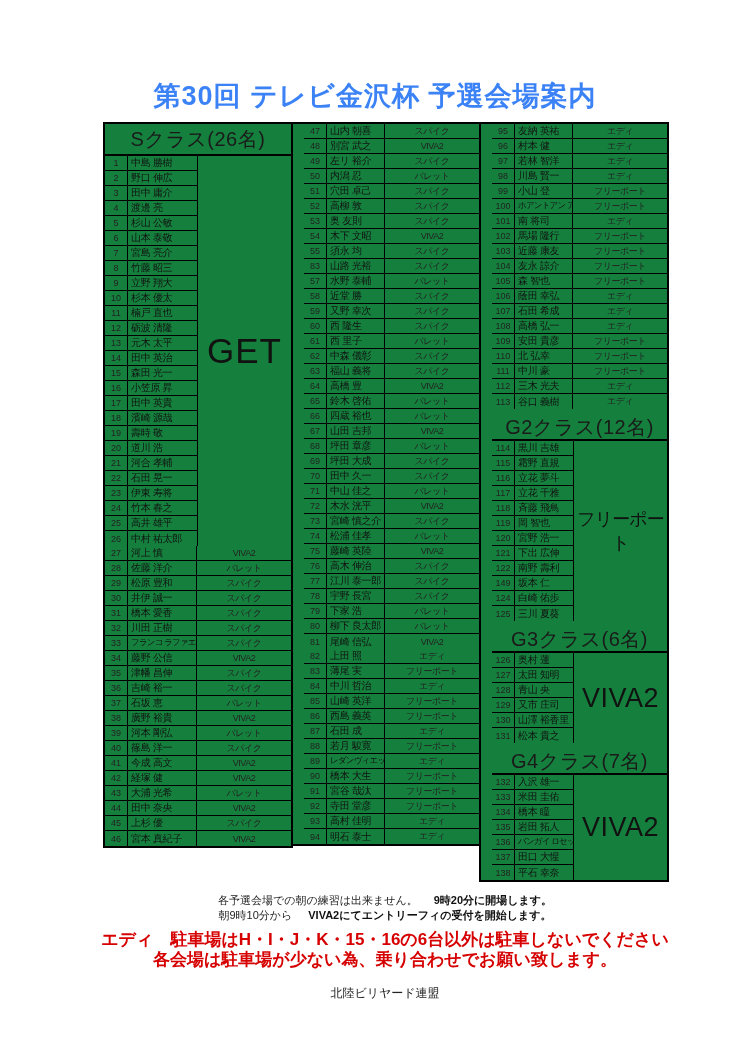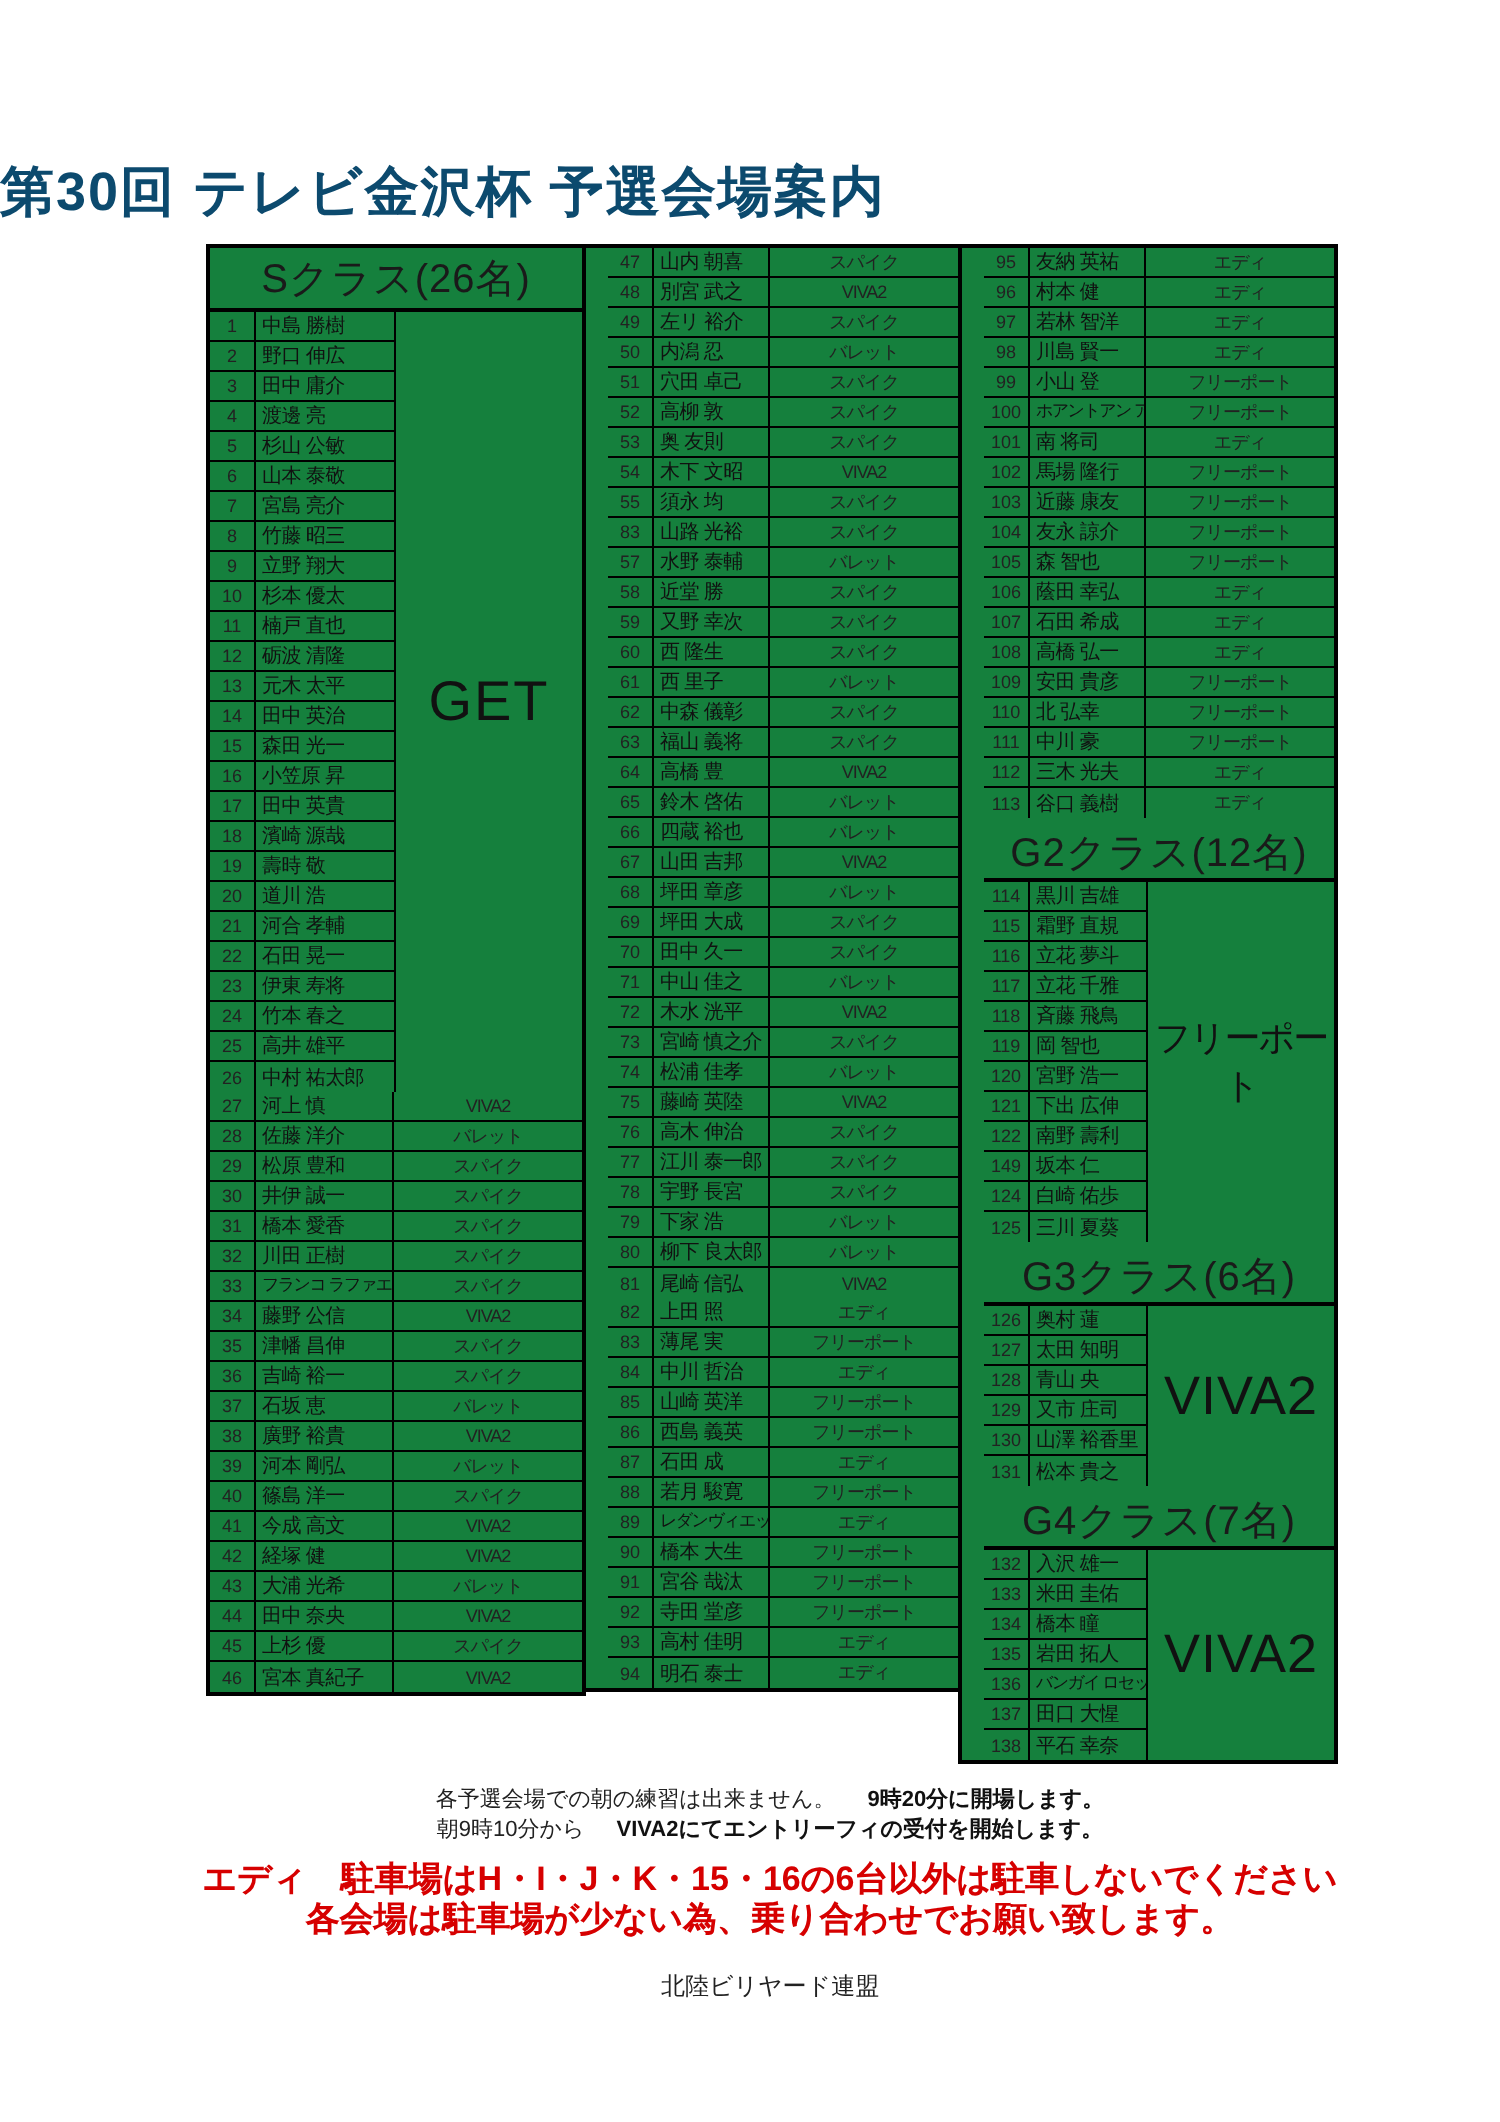--- a/index.html
+++ b/index.html
@@ -11,8 +11,8 @@
   }
   .title {
     position: absolute; top: 78px; left: 0; width: 750px;
-    font-size: 27px; font-weight: bold; letter-spacing: 1px;
-    color:#0c4a6e;
+    text-align: center; font-size: 27px; font-weight: bold; letter-spacing: 1px;
+    color:#3b82f6;
   }
   .table-wrap {
     position: absolute; left: 103px; top: 122px;

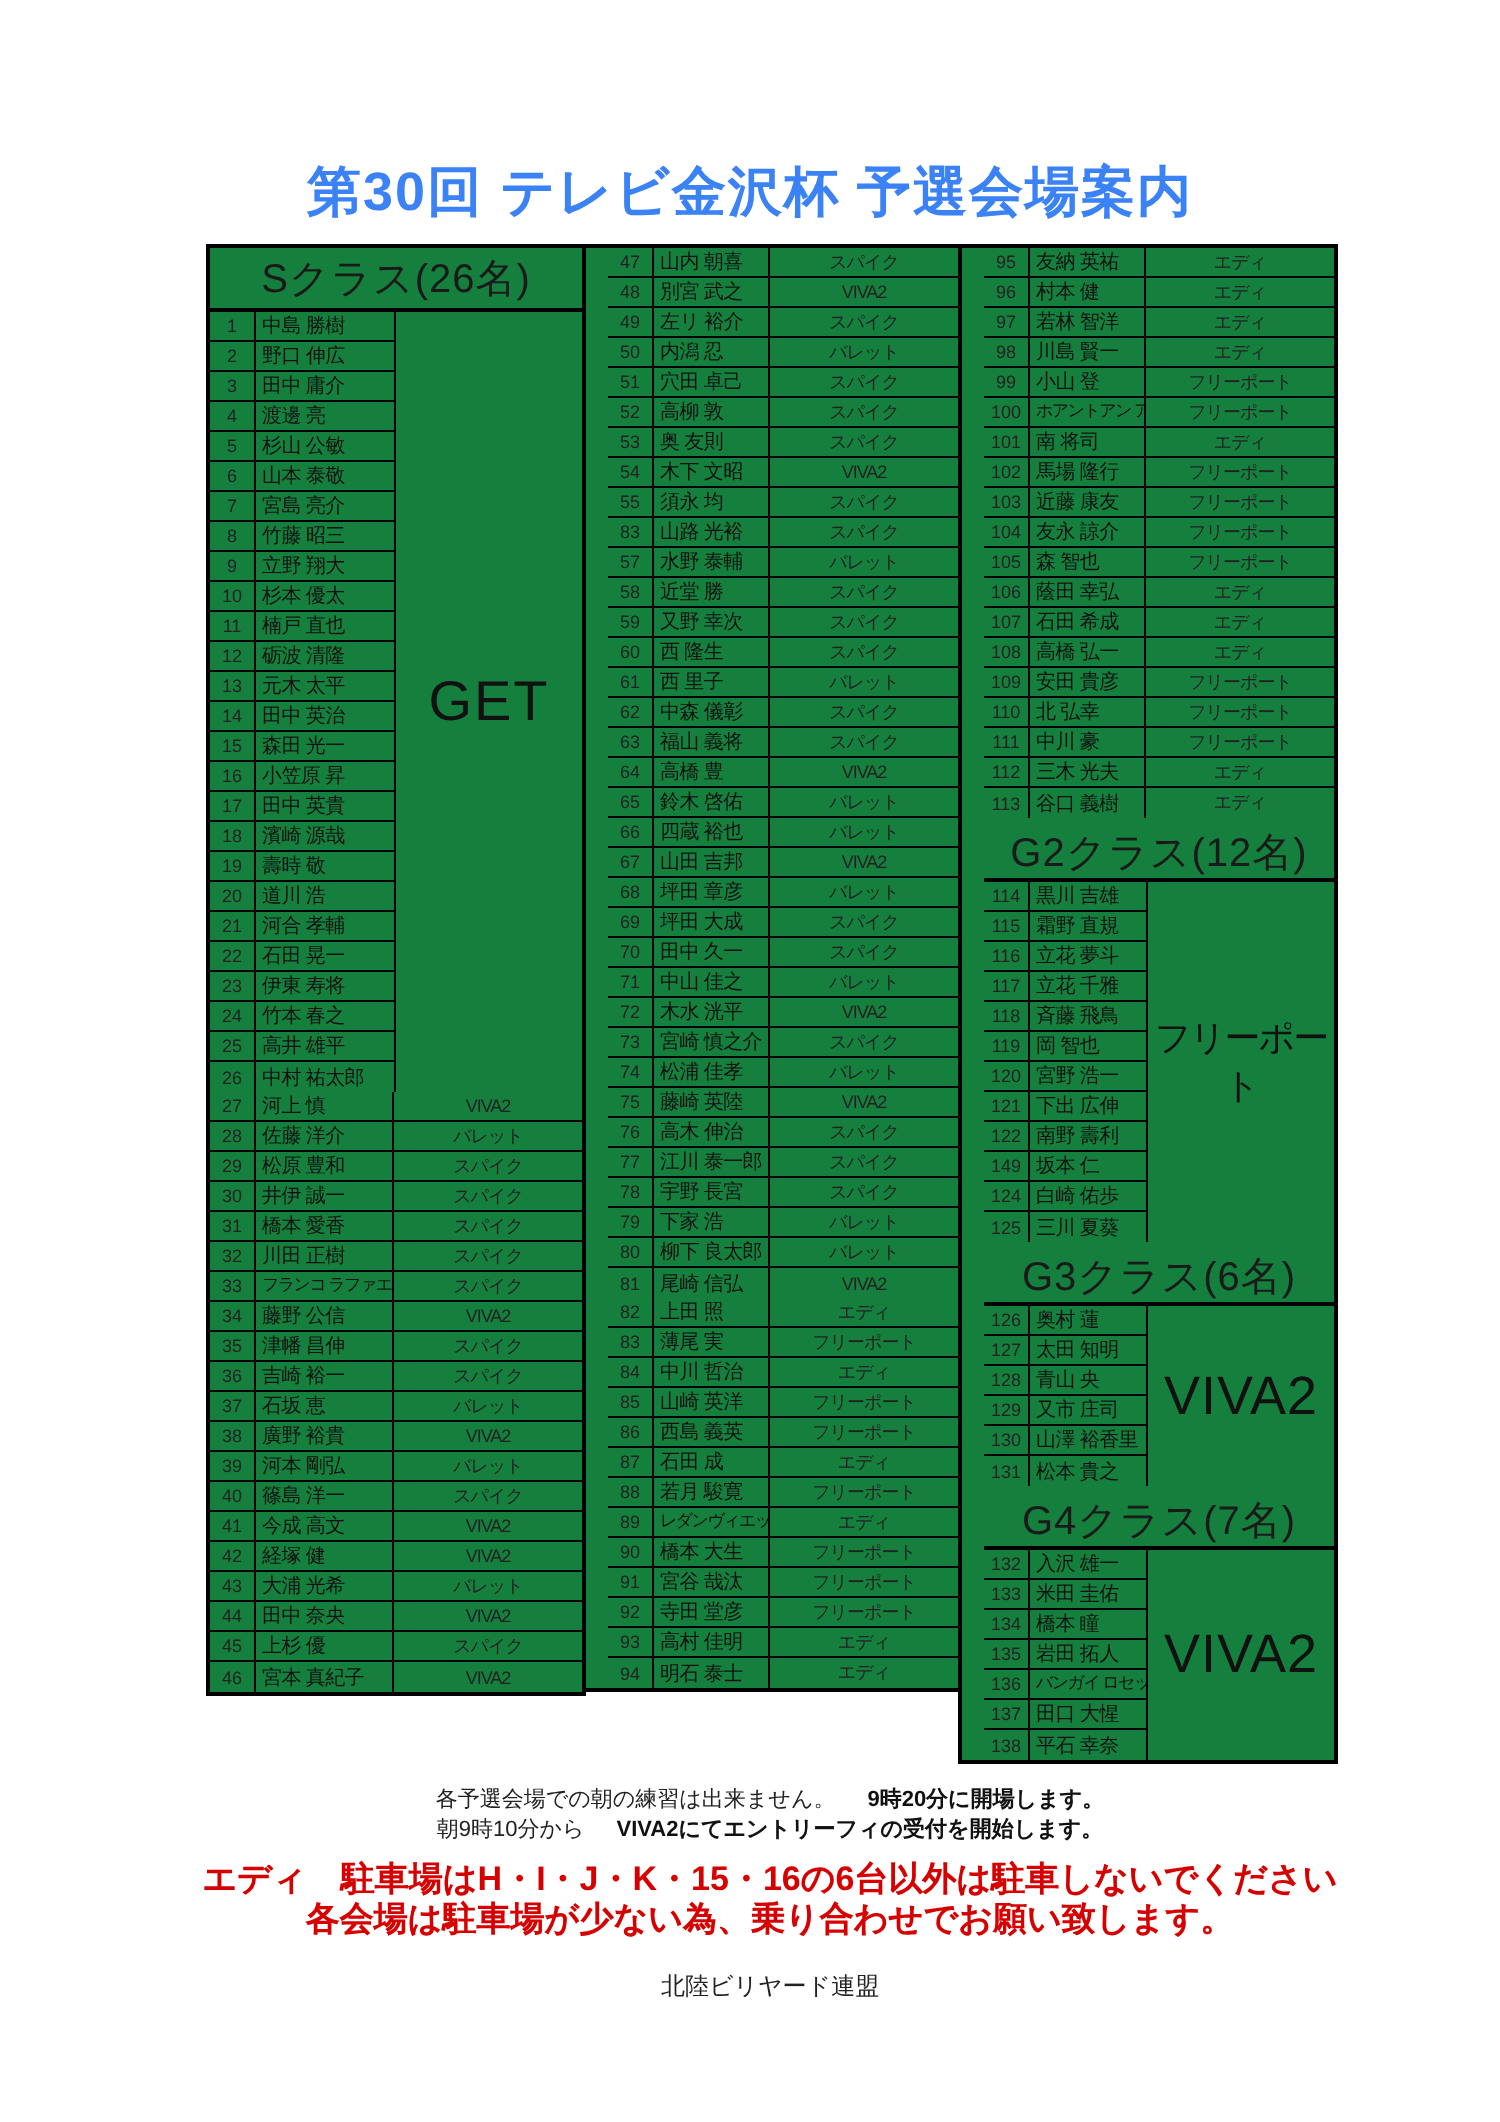--- a/index.html
+++ b/index.html
@@ -50,7 +50,7 @@
     display: flex; align-items: center; justify-content: center;
     text-align: center; color:#111;
   }
-  .mv-cell.v-xl { font-size: 28px; letter-spacing: 1px; }
+  .mv-cell.v-xl { font-size: 35px; letter-spacing: 1px; }
   .mv-cell.v-lg { font-size: 27px; letter-spacing: 0.5px; }
   .mv-cell.v-md { font-size: 18px; letter-spacing: -1px; }
 

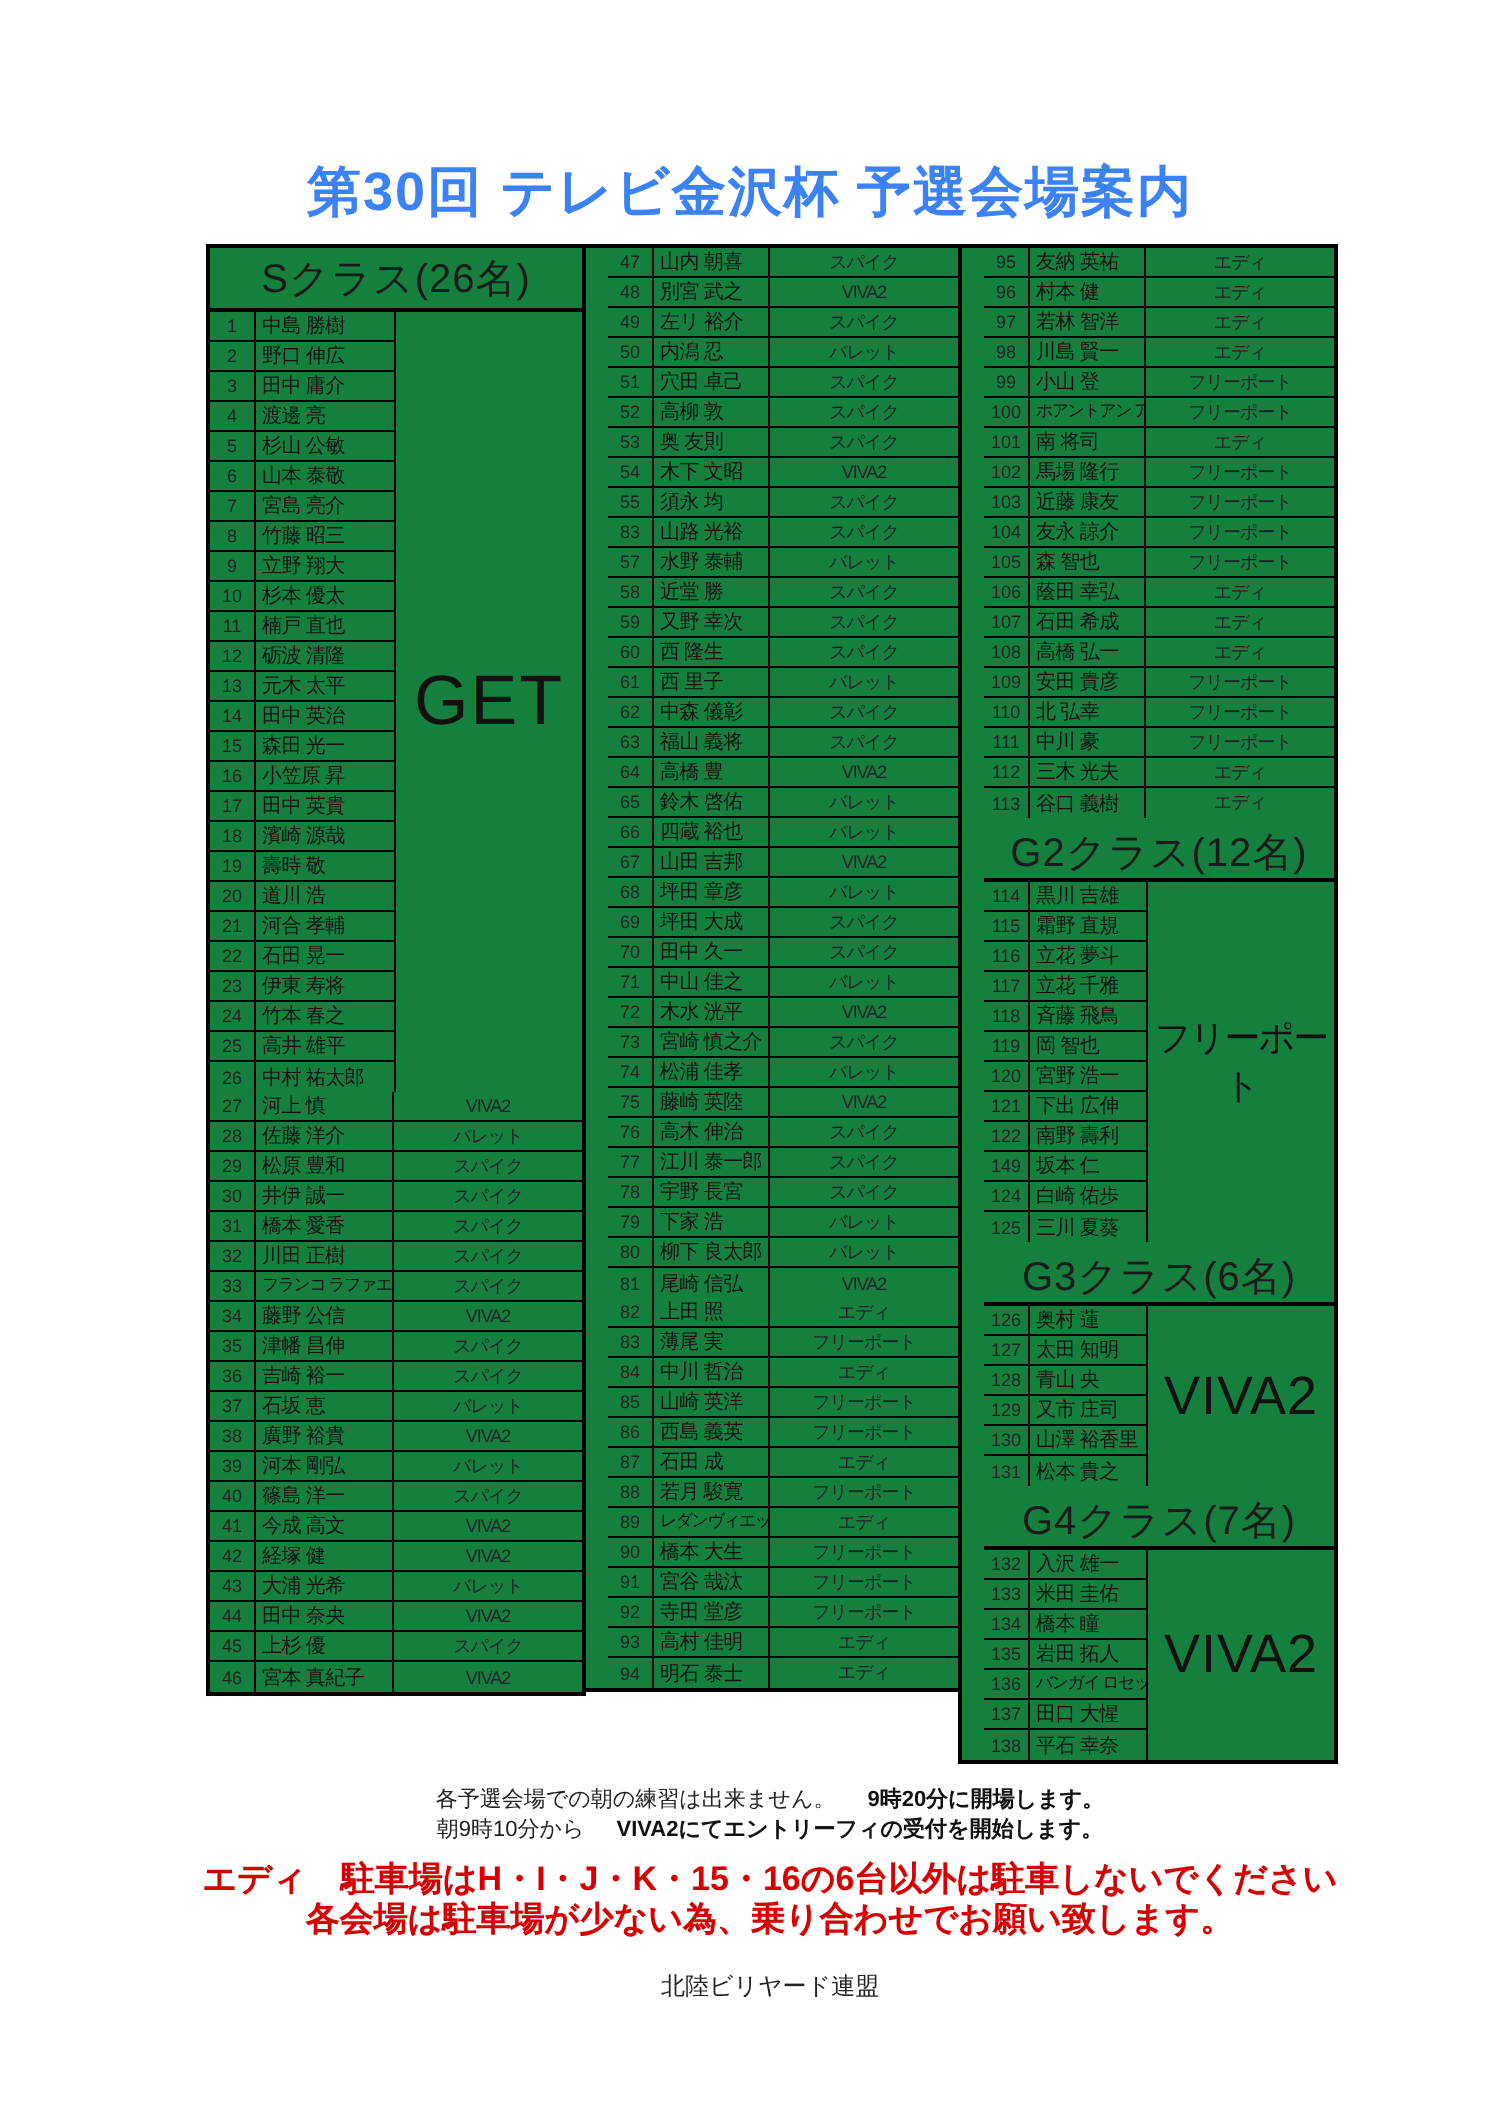--- a/index.html
+++ b/index.html
@@ -26,7 +26,7 @@
     font-size: 20px; letter-spacing: 0.5px; color:#1a1a1a;
     border-bottom: 2px solid #000;
   }
-  .rows-block + .class-header { border-top: 4px solid #15803d; }
+  .rows-block + .class-header { border-top: 7px solid #15803d; }
 
   .rows-block.merged { display: flex; }
   .nn-col { flex: 1; min-width: 0; }

